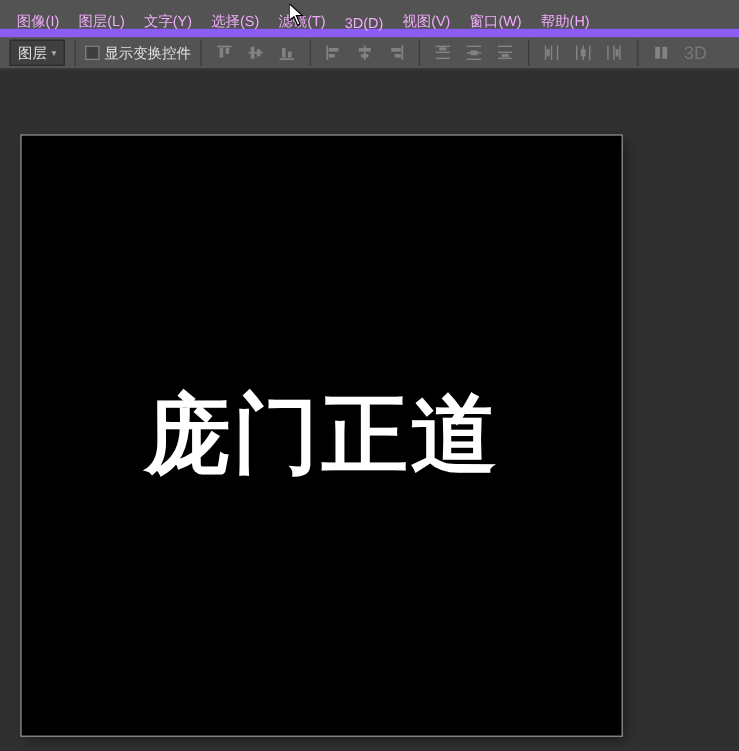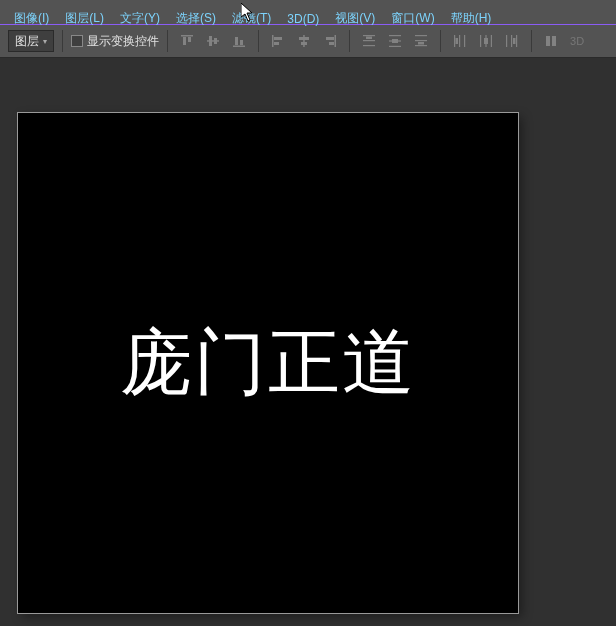--- a/index.html
+++ b/index.html
@@ -22,7 +22,7 @@
     .menu-item {
       padding: 3px 8px;
       cursor: default;
-      color: #7dd3fc;
+      color: #f0abfc;
       margin-top: 13px;
     }
     .options-bar {

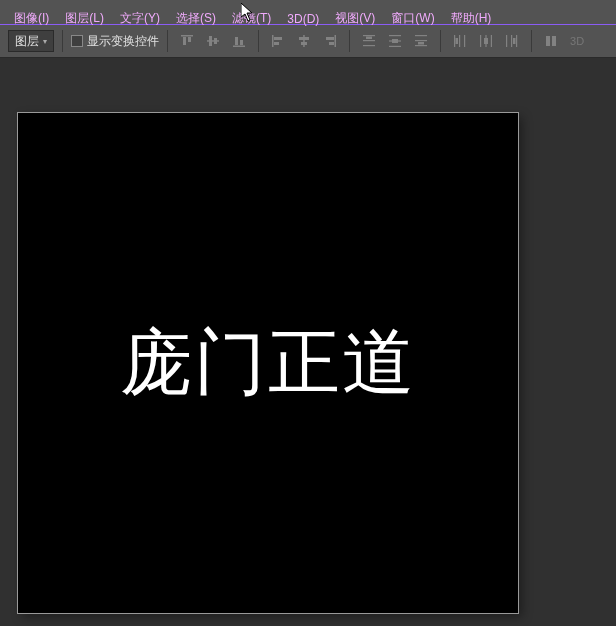--- a/index.html
+++ b/index.html
@@ -28,7 +28,7 @@
     .options-bar {
       height: 34px;
       background: #535353;
-      border-top: 1px solid #8b5cf6;
+      border-top: 7px solid #8b5cf6;
       border-bottom: 1px solid #2a2a2a;
       display: flex;
       align-items: center;

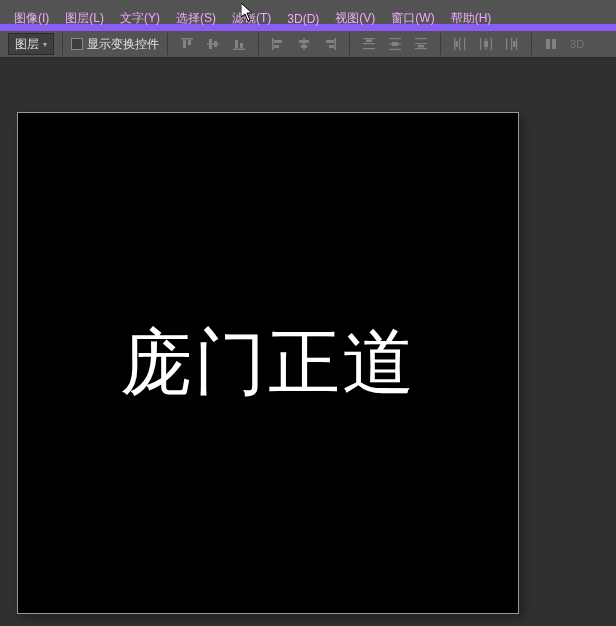--- a/index.html
+++ b/index.html
@@ -79,7 +79,7 @@
     .icon-btn.disabled { opacity: 0.45; }
     .badge3d {
       color: #777;
-      font-size: 11px;
+      font-size: 15px;
       padding: 0 4px;
     }
     .workspace {

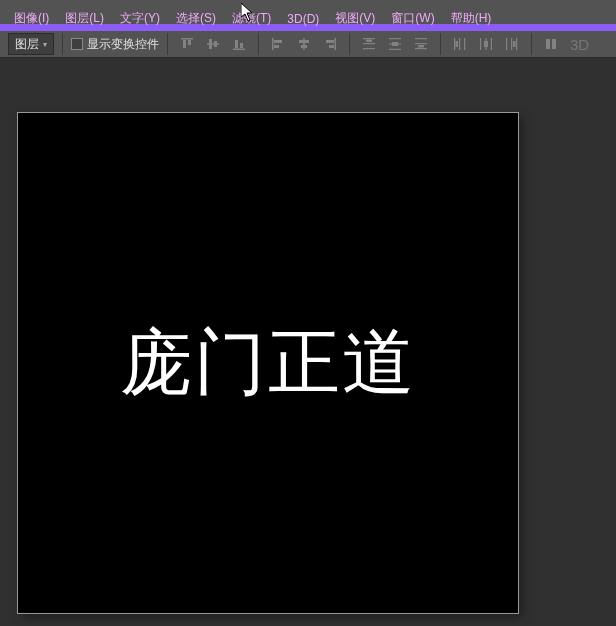--- a/index.html
+++ b/index.html
@@ -102,7 +102,7 @@
     .canvas-text {
       color: #fff;
       font-size: 72px;
-      font-weight: normal;
+      font-weight: bold;
       letter-spacing: 2px;
     }
     .cursor {

